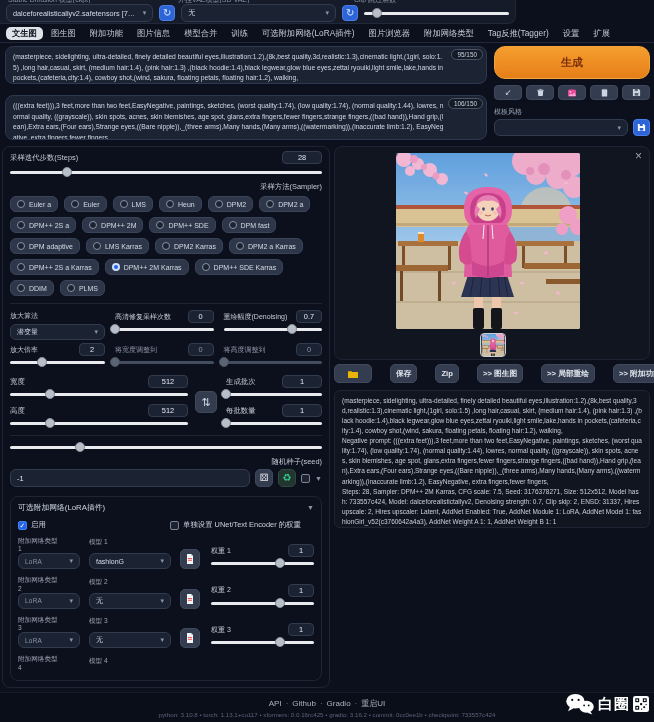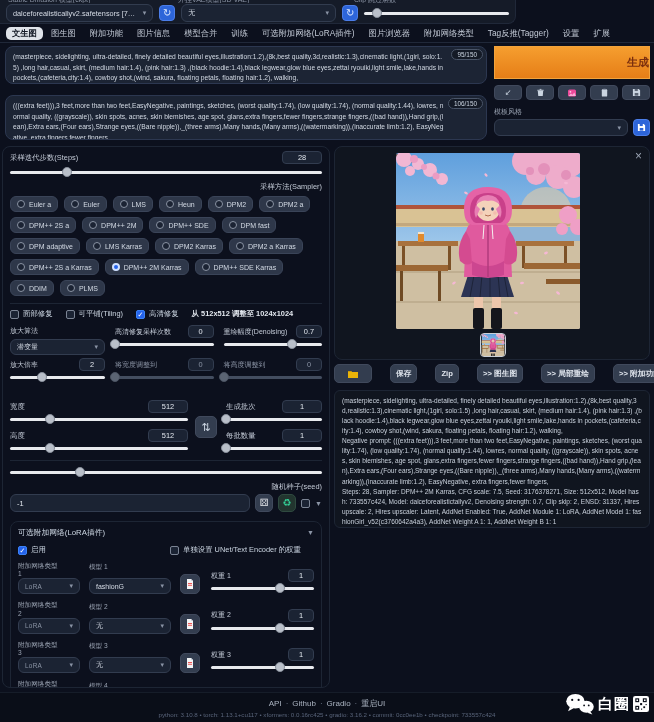--- a/index.html
+++ b/index.html
@@ -39,7 +39,7 @@
   .ta-counter { position:absolute; top:2px; right:3px; font-size:6.4px; color:#cbd5e1; border:1px solid #4a5568; background:#141a26; border-radius:7px; padding:0 5px; line-height:9px; }
 
   .gen-col { position:absolute; left:494px; top:46px; width:156px; }
-  .generate { width:100%; height:33px; border:1px solid #f2a33c; border-radius:0; background:linear-gradient(#f59e2f,#e67e17); color:#7a2e0e; font-weight:bold; font-size:11px; font-family:inherit; cursor:pointer;text-align:right; }
+  .generate { width:100%; height:33px; border:1px solid #f2a33c; border-radius:11px; background:linear-gradient(#f59e2f,#e67e17); color:#7a2e0e; font-weight:bold; font-size:11px; font-family:inherit; cursor:pointer; }
   .tools { display:flex; gap:4px; margin-top:6px; }
   .tool { flex:1; height:15px; background:#333d4f; border:1px solid #40495c; border-radius:4px; display:flex; align-items:center; justify-content:center; color:#cbd5e1; font-size:8px; cursor:pointer; padding:0; }
   .styles-label { font-size:7px; color:#9aa3b2; margin-top:7px; }

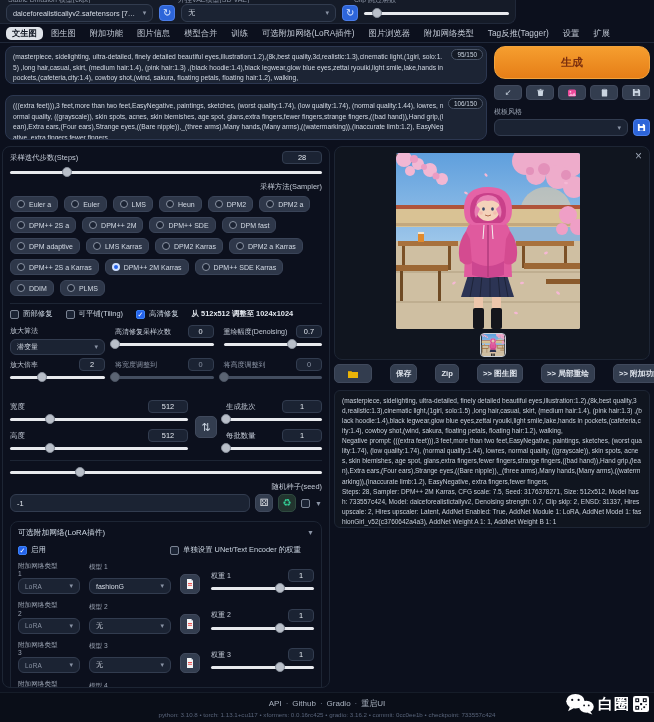--- a/index.html
+++ b/index.html
@@ -421,21 +421,6 @@
     </div>
 
   <div class="divider"></div>
-  <div class="toggles-row" id="toggles">
-      <span class="toggle">
-        <span class="cb"></span>
-        <span>面部修复</span>
-      </span>
-      <span class="toggle">
-        <span class="cb"></span>
-        <span>可平铺(Tiling)</span>
-      </span>
-      <span class="toggle">
-        <span class="cb checked">✓</span>
-        <span>高清修复</span>
-      </span>
-      <span class="hires-note">从 512x512 调整至 1024x1024</span>
-    </div>
 
   <div class="hires-grid">
     <div>

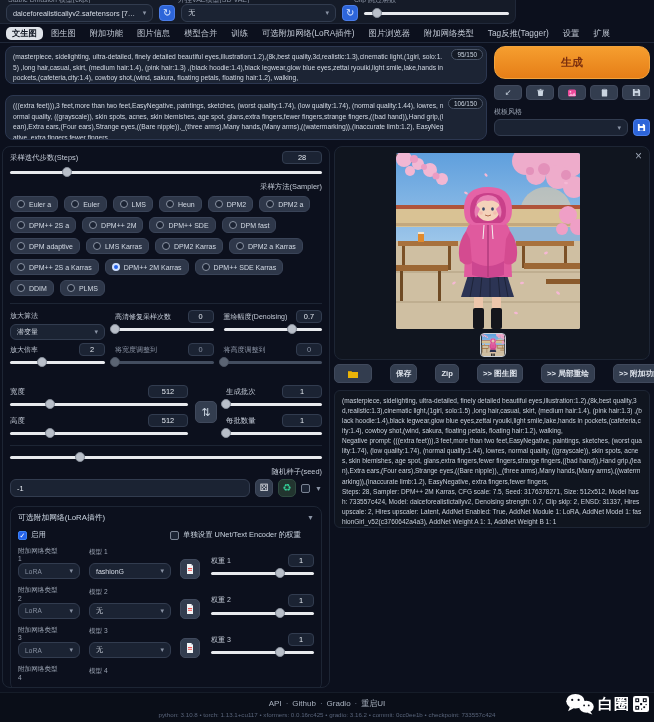--- a/index.html
+++ b/index.html
@@ -73,7 +73,7 @@
   .dd-sm { height:16px; font-size:7px; }
   .dim { color:#8b94a5; }
 
-  .wh-grid { display:grid; grid-template-columns:178px 24px 1fr; column-gap:7px; margin-top:17px; align-items:center; }
+  .wh-grid { display:grid; grid-template-columns:178px 24px 1fr; column-gap:7px; margin-top:7px; align-items:center; }
   .wh-left,.wh-right { display:flex; flex-direction:column; gap:4px; }
   .swap-btn { width:22px; height:22px; background:#333d4f; border:1px solid #40495c; border-radius:5px; color:#cbd5e1; font-size:11px; display:flex; align-items:center; justify-content:center; cursor:pointer; padding:0; }
 

